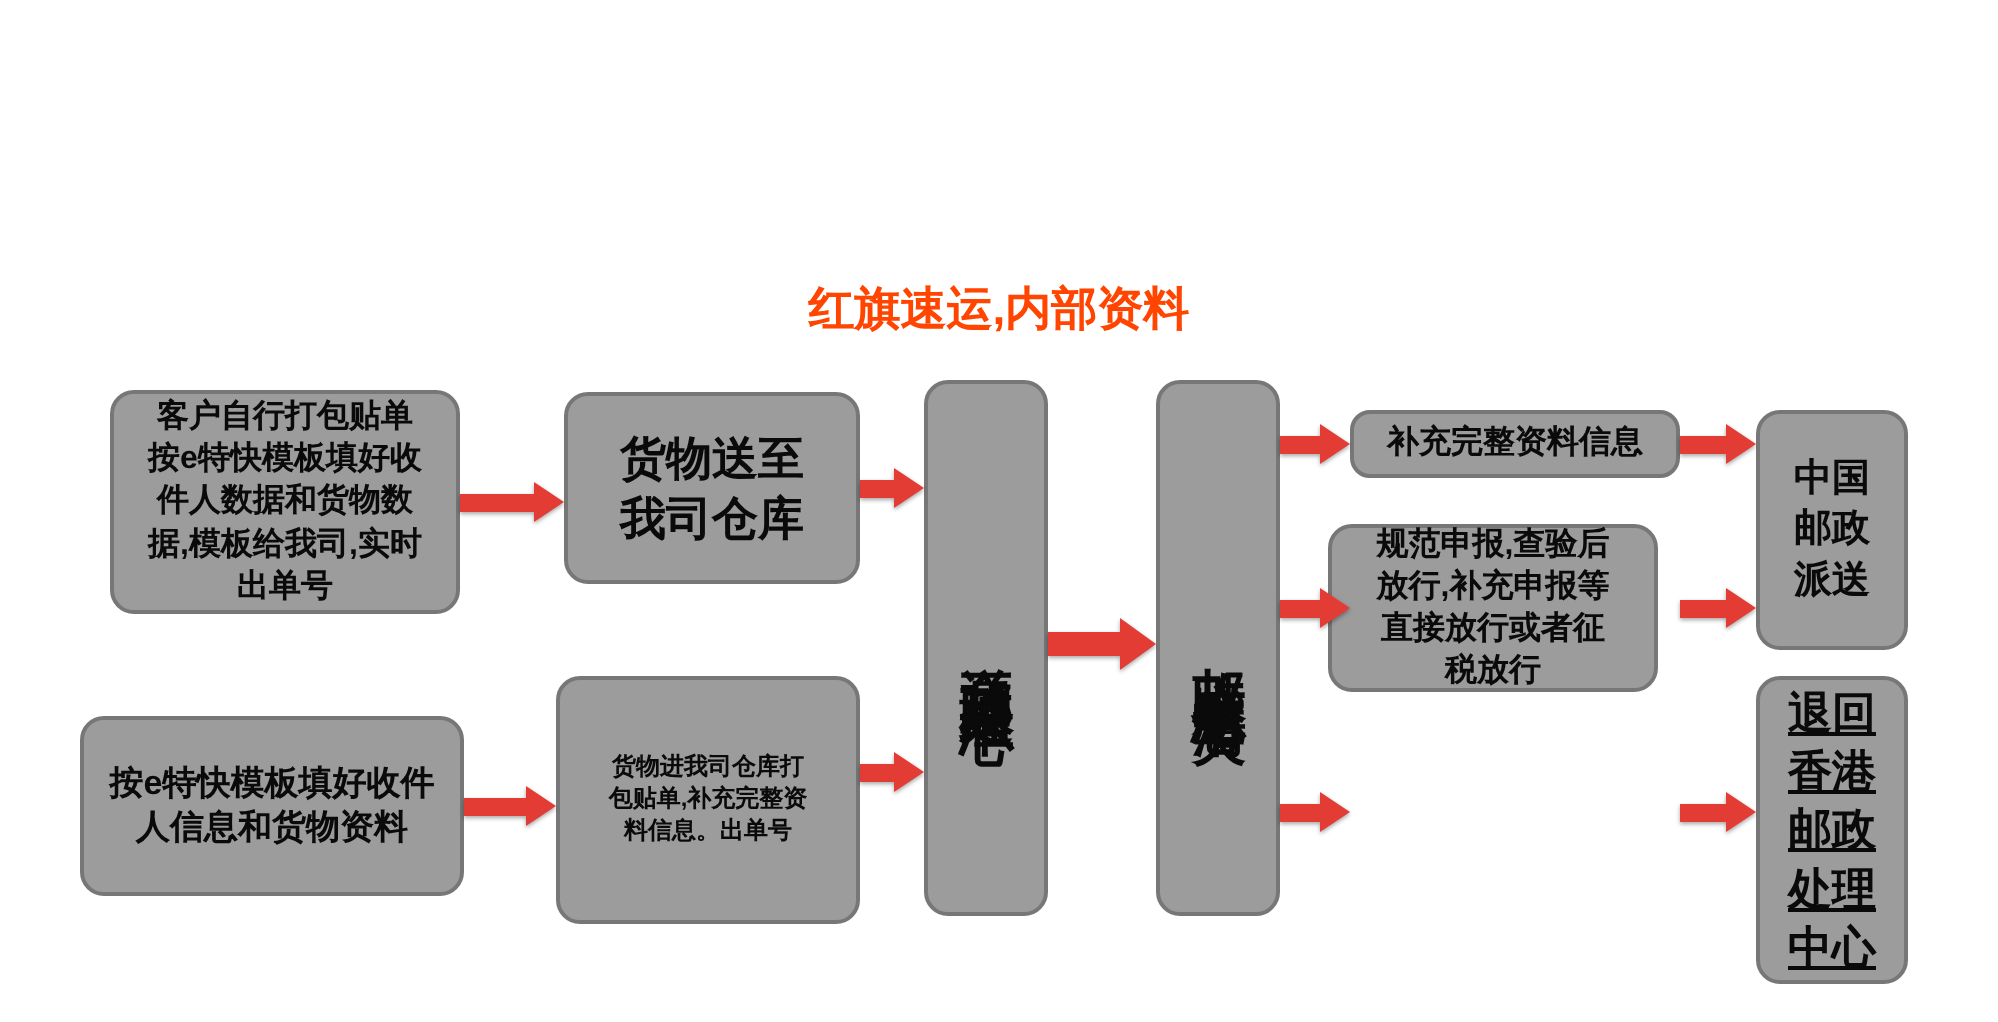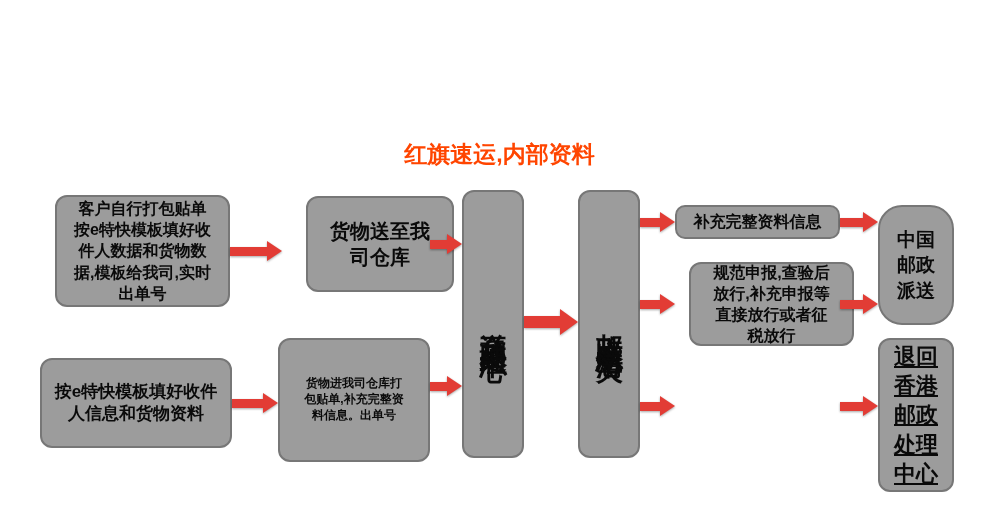--- a/index.html
+++ b/index.html
@@ -58,7 +58,7 @@
 
   .b1  { left: 55px;  top: 195px; width: 175px; height: 112px; font-size: 16px; padding: 4px 14px; }
   .b2  { left: 40px;  top: 358px; width: 192px; height: 90px;  font-size: 17px; padding: 4px 12px; }
-  .b3  { left: 282px; top: 196px; width: 148px; height: 96px;  font-size: 20px; padding: 4px 22px; margin-left: 24px; }
+  .b3  { left: 282px; top: 196px; width: 148px; height: 96px;  font-size: 23px; padding: 4px 22px; }
   .b4  { left: 278px; top: 338px; width: 152px; height: 124px; font-size: 12px; padding: 4px 24px; }
   .b5  { left: 462px; top: 190px; width: 62px;  height: 268px; }
   .b6  { left: 578px; top: 190px; width: 62px;  height: 268px; }

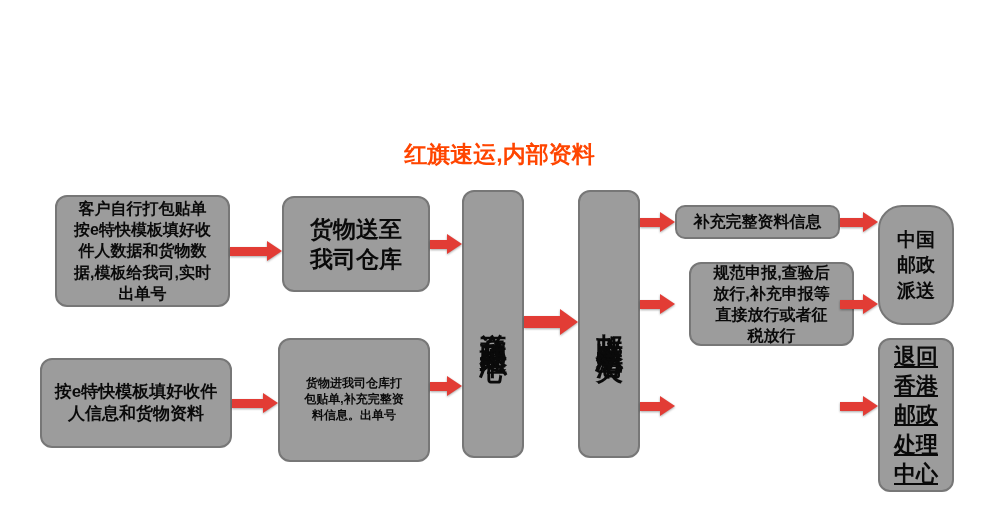--- a/index.html
+++ b/index.html
@@ -65,7 +65,7 @@
   .b7  { left: 675px; top: 205px; width: 165px; height: 34px;  font-size: 16px; border-radius: 10px; }
   .b8  { left: 689px; top: 262px; width: 165px; height: 84px;  font-size: 16px; padding: 2px 18px; }
   .b9  { left: 675px; top: 372px; width: 165px; height: 68px;  font-size: 16px; padding: 2px 16px; }
-  .b10 { left: 878px; top: 205px; width: 76px;  height: 120px; font-size: 19px; padding: 4px 14px; border-radius: 24px; }
+  .b10 { left: 878px; top: 205px; width: 76px;  height: 120px; font-size: 19px; padding: 4px 14px; }
   .b11 { left: 878px; top: 338px; width: 76px;  height: 154px; font-size: 22px; padding: 4px 14px; text-decoration: underline; }
 
   .arrow {

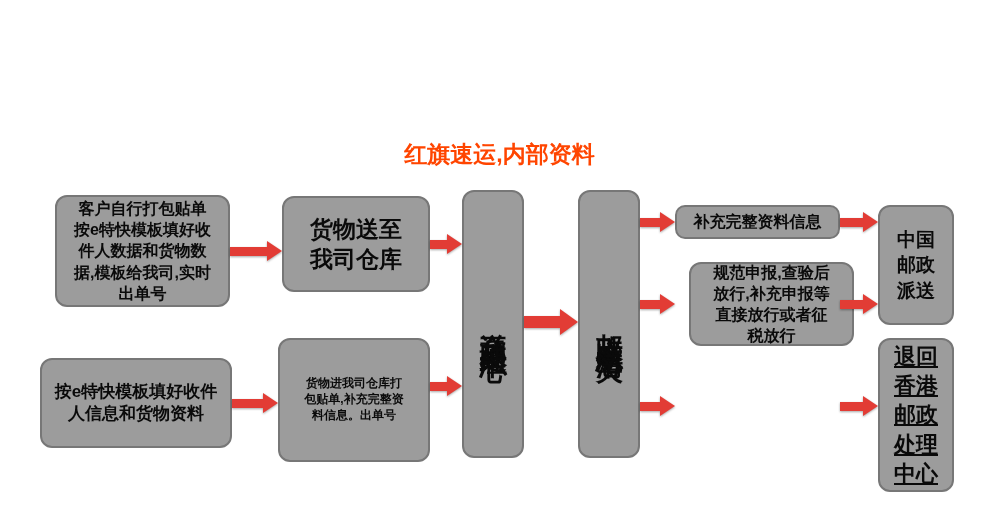--- a/index.html
+++ b/index.html
@@ -63,7 +63,7 @@
   .b5  { left: 462px; top: 190px; width: 62px;  height: 268px; }
   .b6  { left: 578px; top: 190px; width: 62px;  height: 268px; }
   .b7  { left: 675px; top: 205px; width: 165px; height: 34px;  font-size: 16px; border-radius: 10px; }
-  .b8  { left: 689px; top: 262px; width: 165px; height: 84px;  font-size: 16px; padding: 2px 18px; }
+  .b8  { left: 664px; top: 262px; width: 165px; height: 84px;  font-size: 16px; padding: 2px 18px; }
   .b9  { left: 675px; top: 372px; width: 165px; height: 68px;  font-size: 16px; padding: 2px 16px; }
   .b10 { left: 878px; top: 205px; width: 76px;  height: 120px; font-size: 19px; padding: 4px 14px; }
   .b11 { left: 878px; top: 338px; width: 76px;  height: 154px; font-size: 22px; padding: 4px 14px; text-decoration: underline; }

